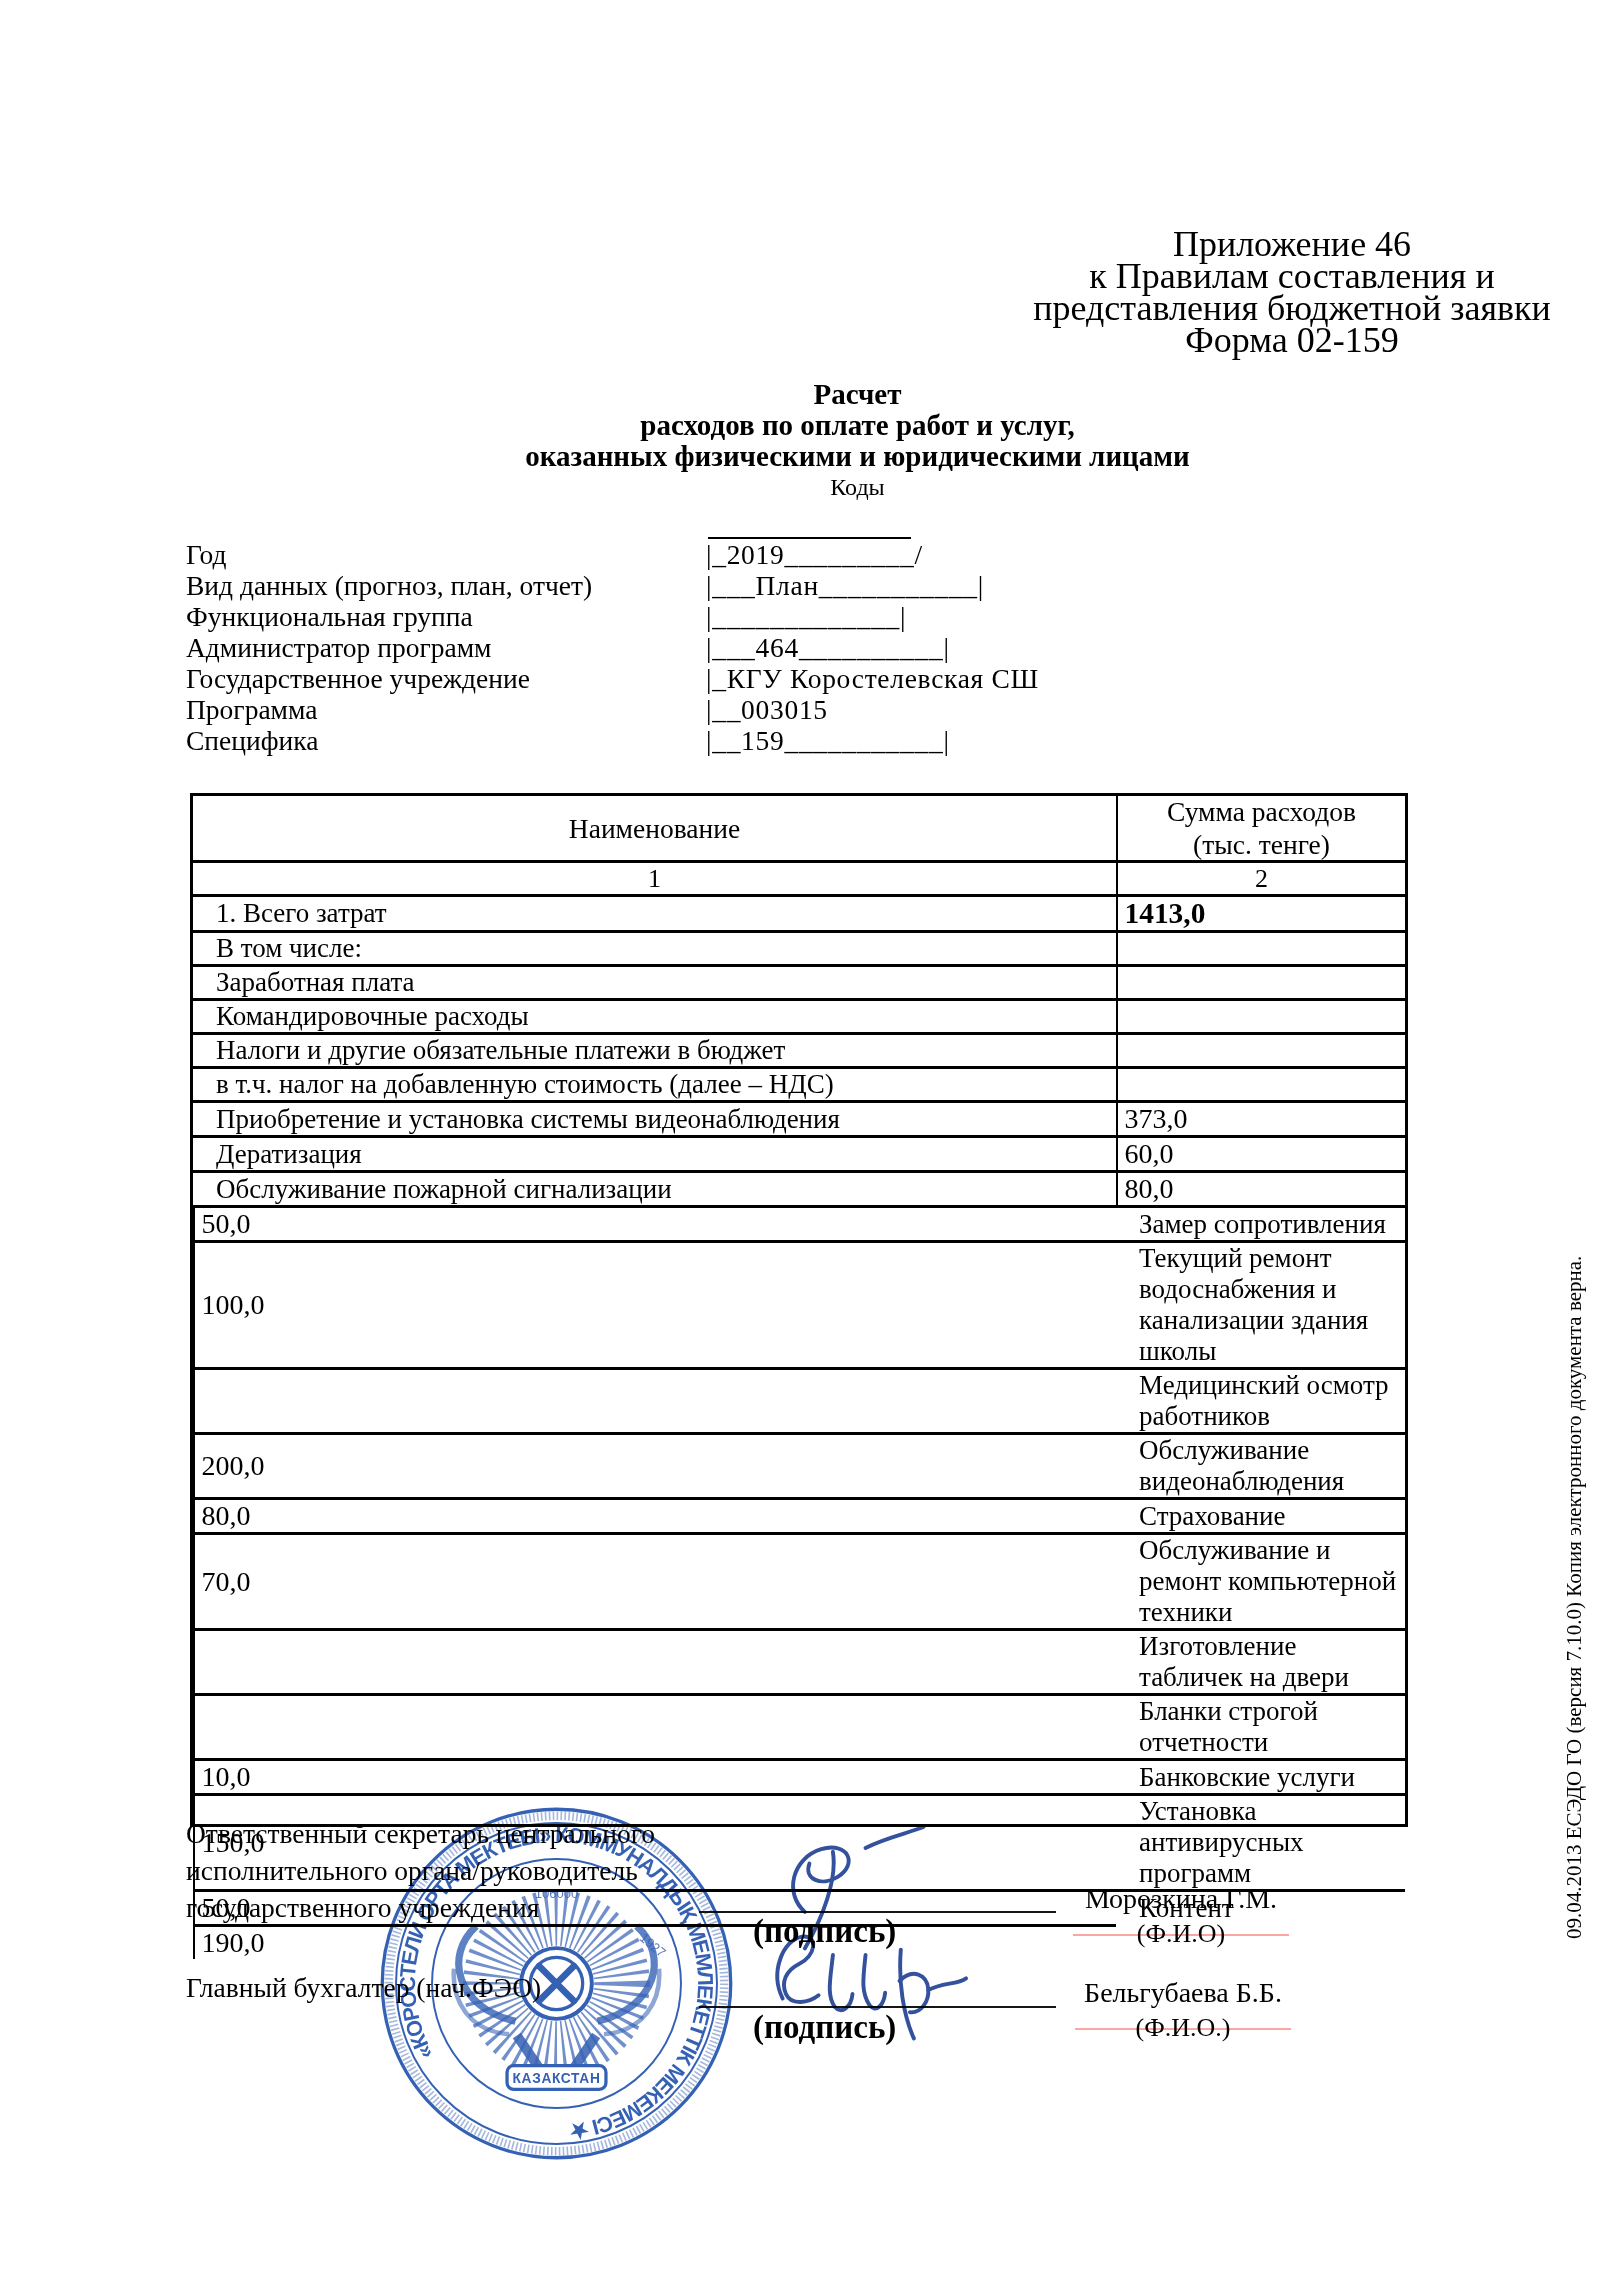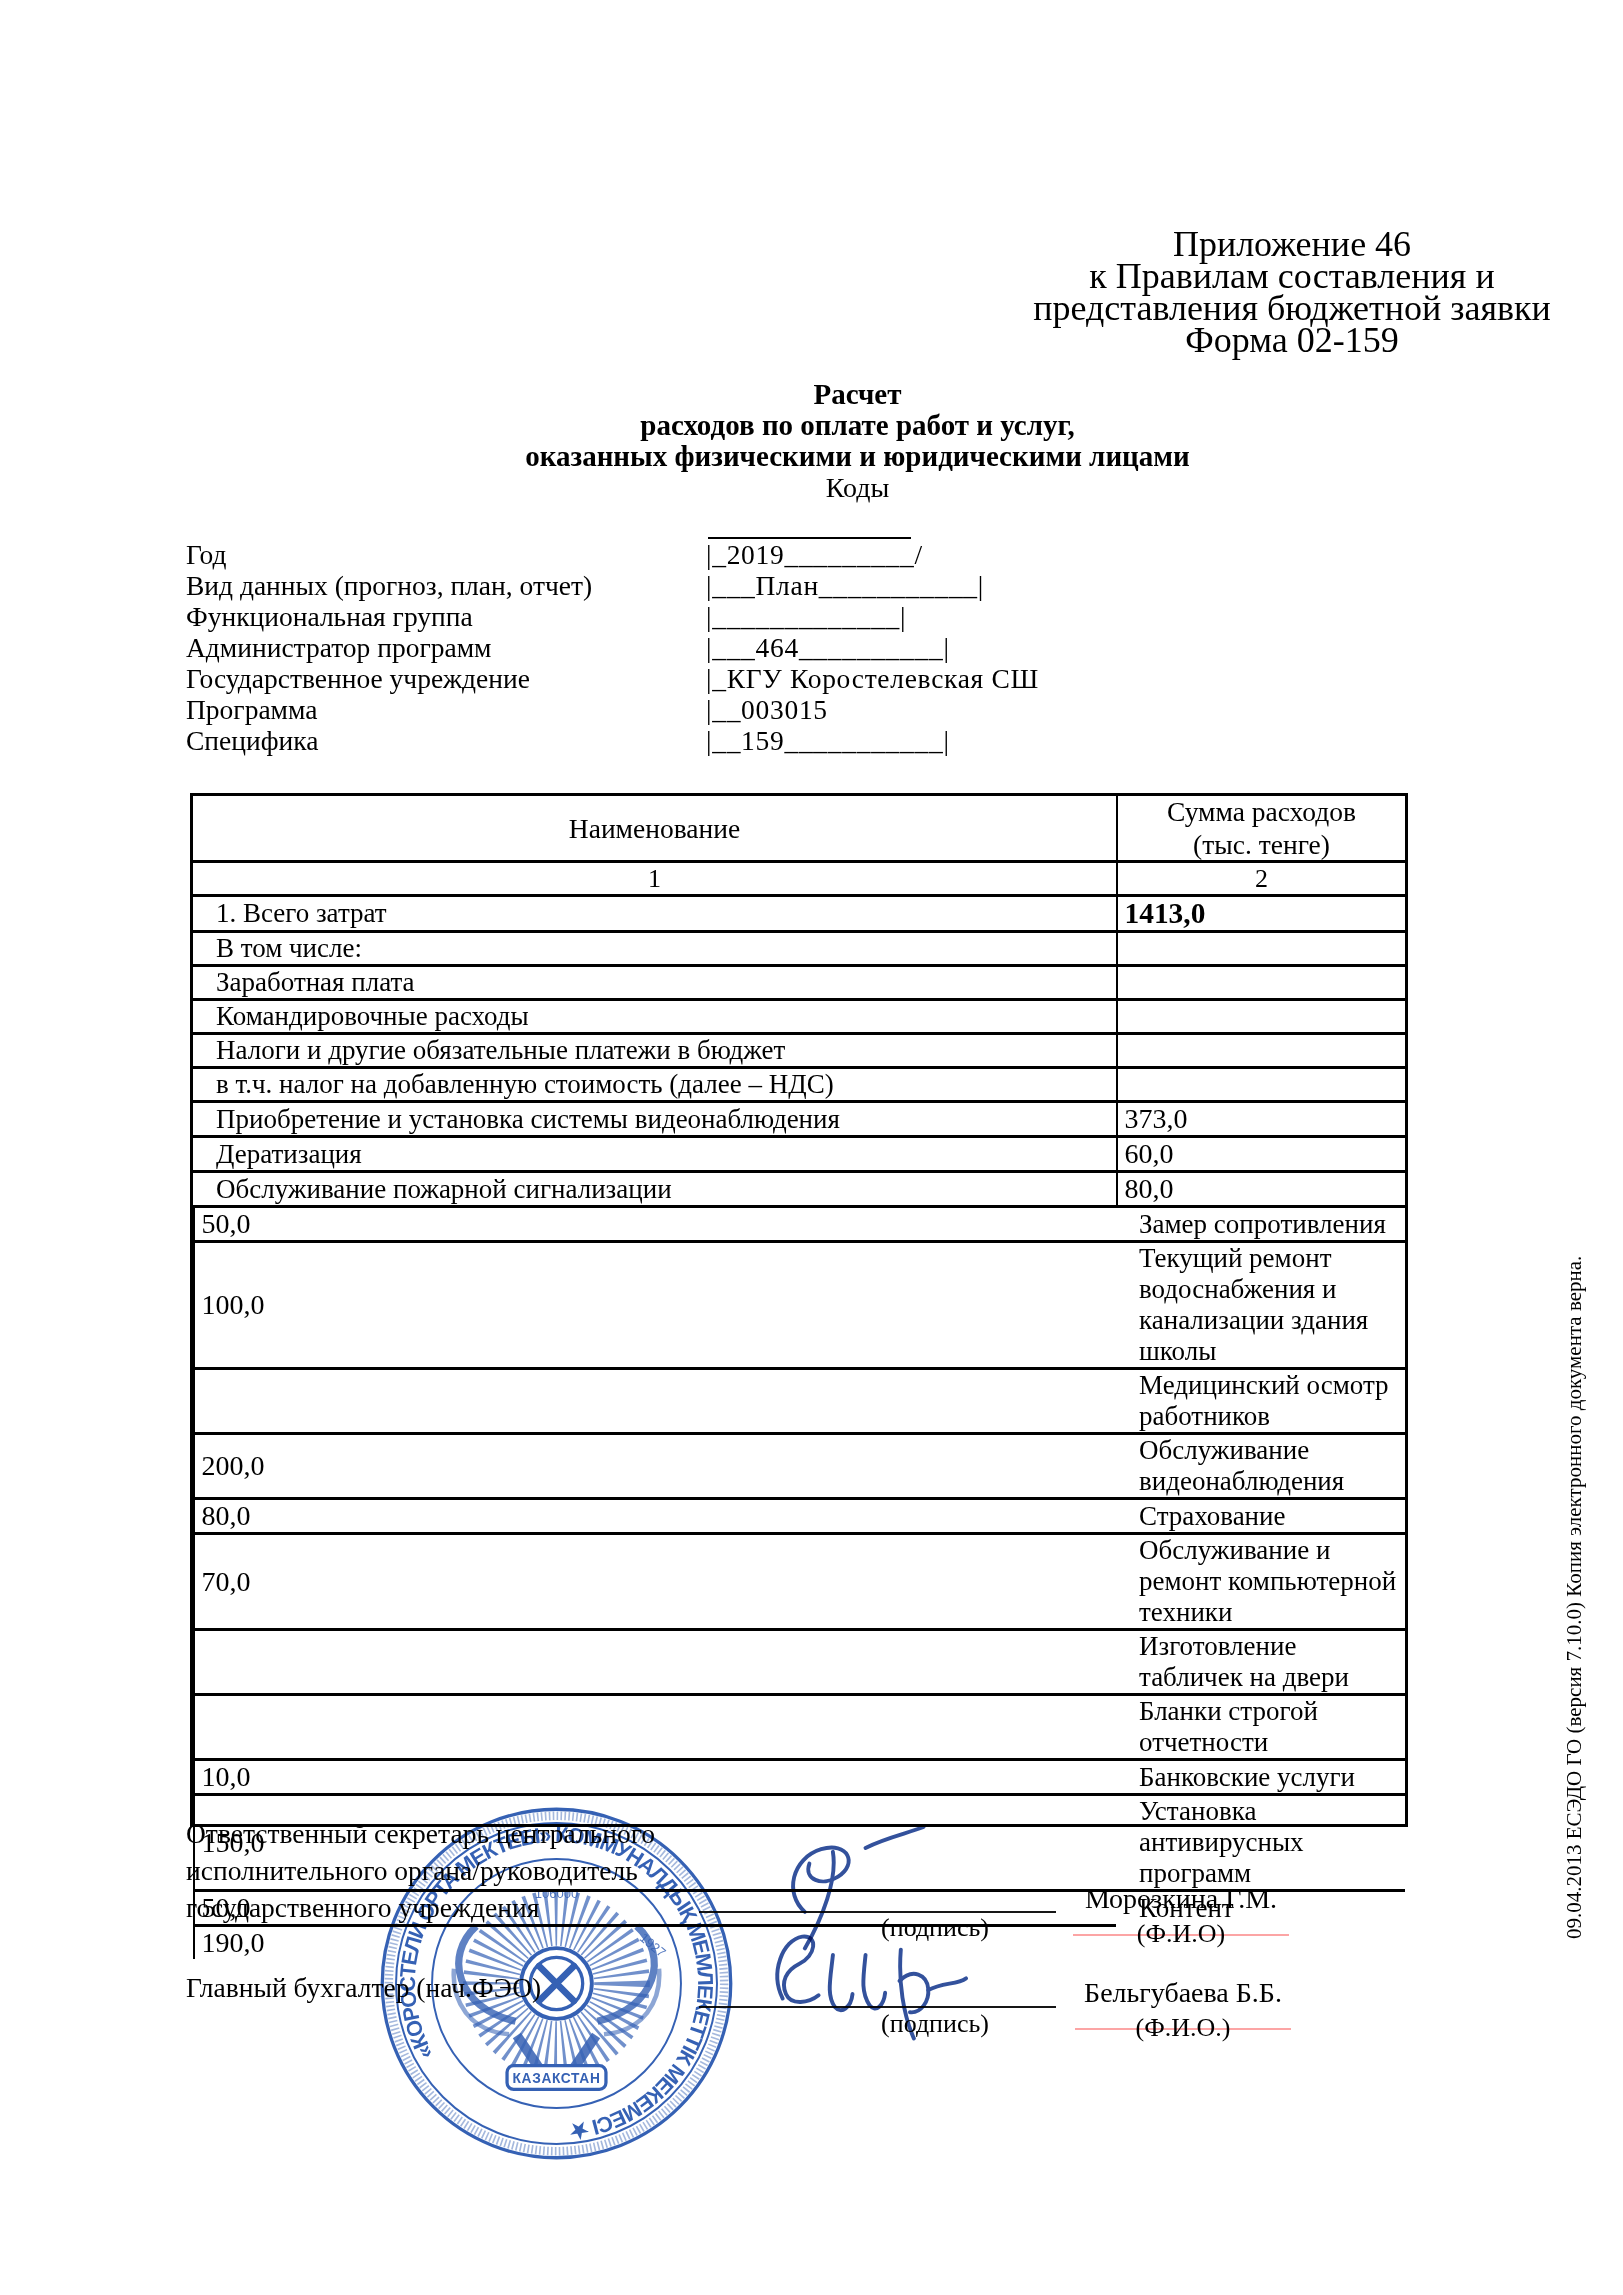--- a/index.html
+++ b/index.html
@@ -13,7 +13,7 @@
   
   .title-block{position:absolute;left:203px;top:379px;width:1309px;text-align:center;
     font-size:29px;line-height:31px;font-weight:bold;}
-  .title-block .codes-label{font-weight:normal;font-size:28px;}
+  .title-block .codes-label{font-weight:normal;font-size:24px;}
   
   .codes{position:absolute;left:186px;top:539px;width:1112px;font-size:27.5px;}
   .code-row{position:relative;height:31px;white-space:nowrap;}

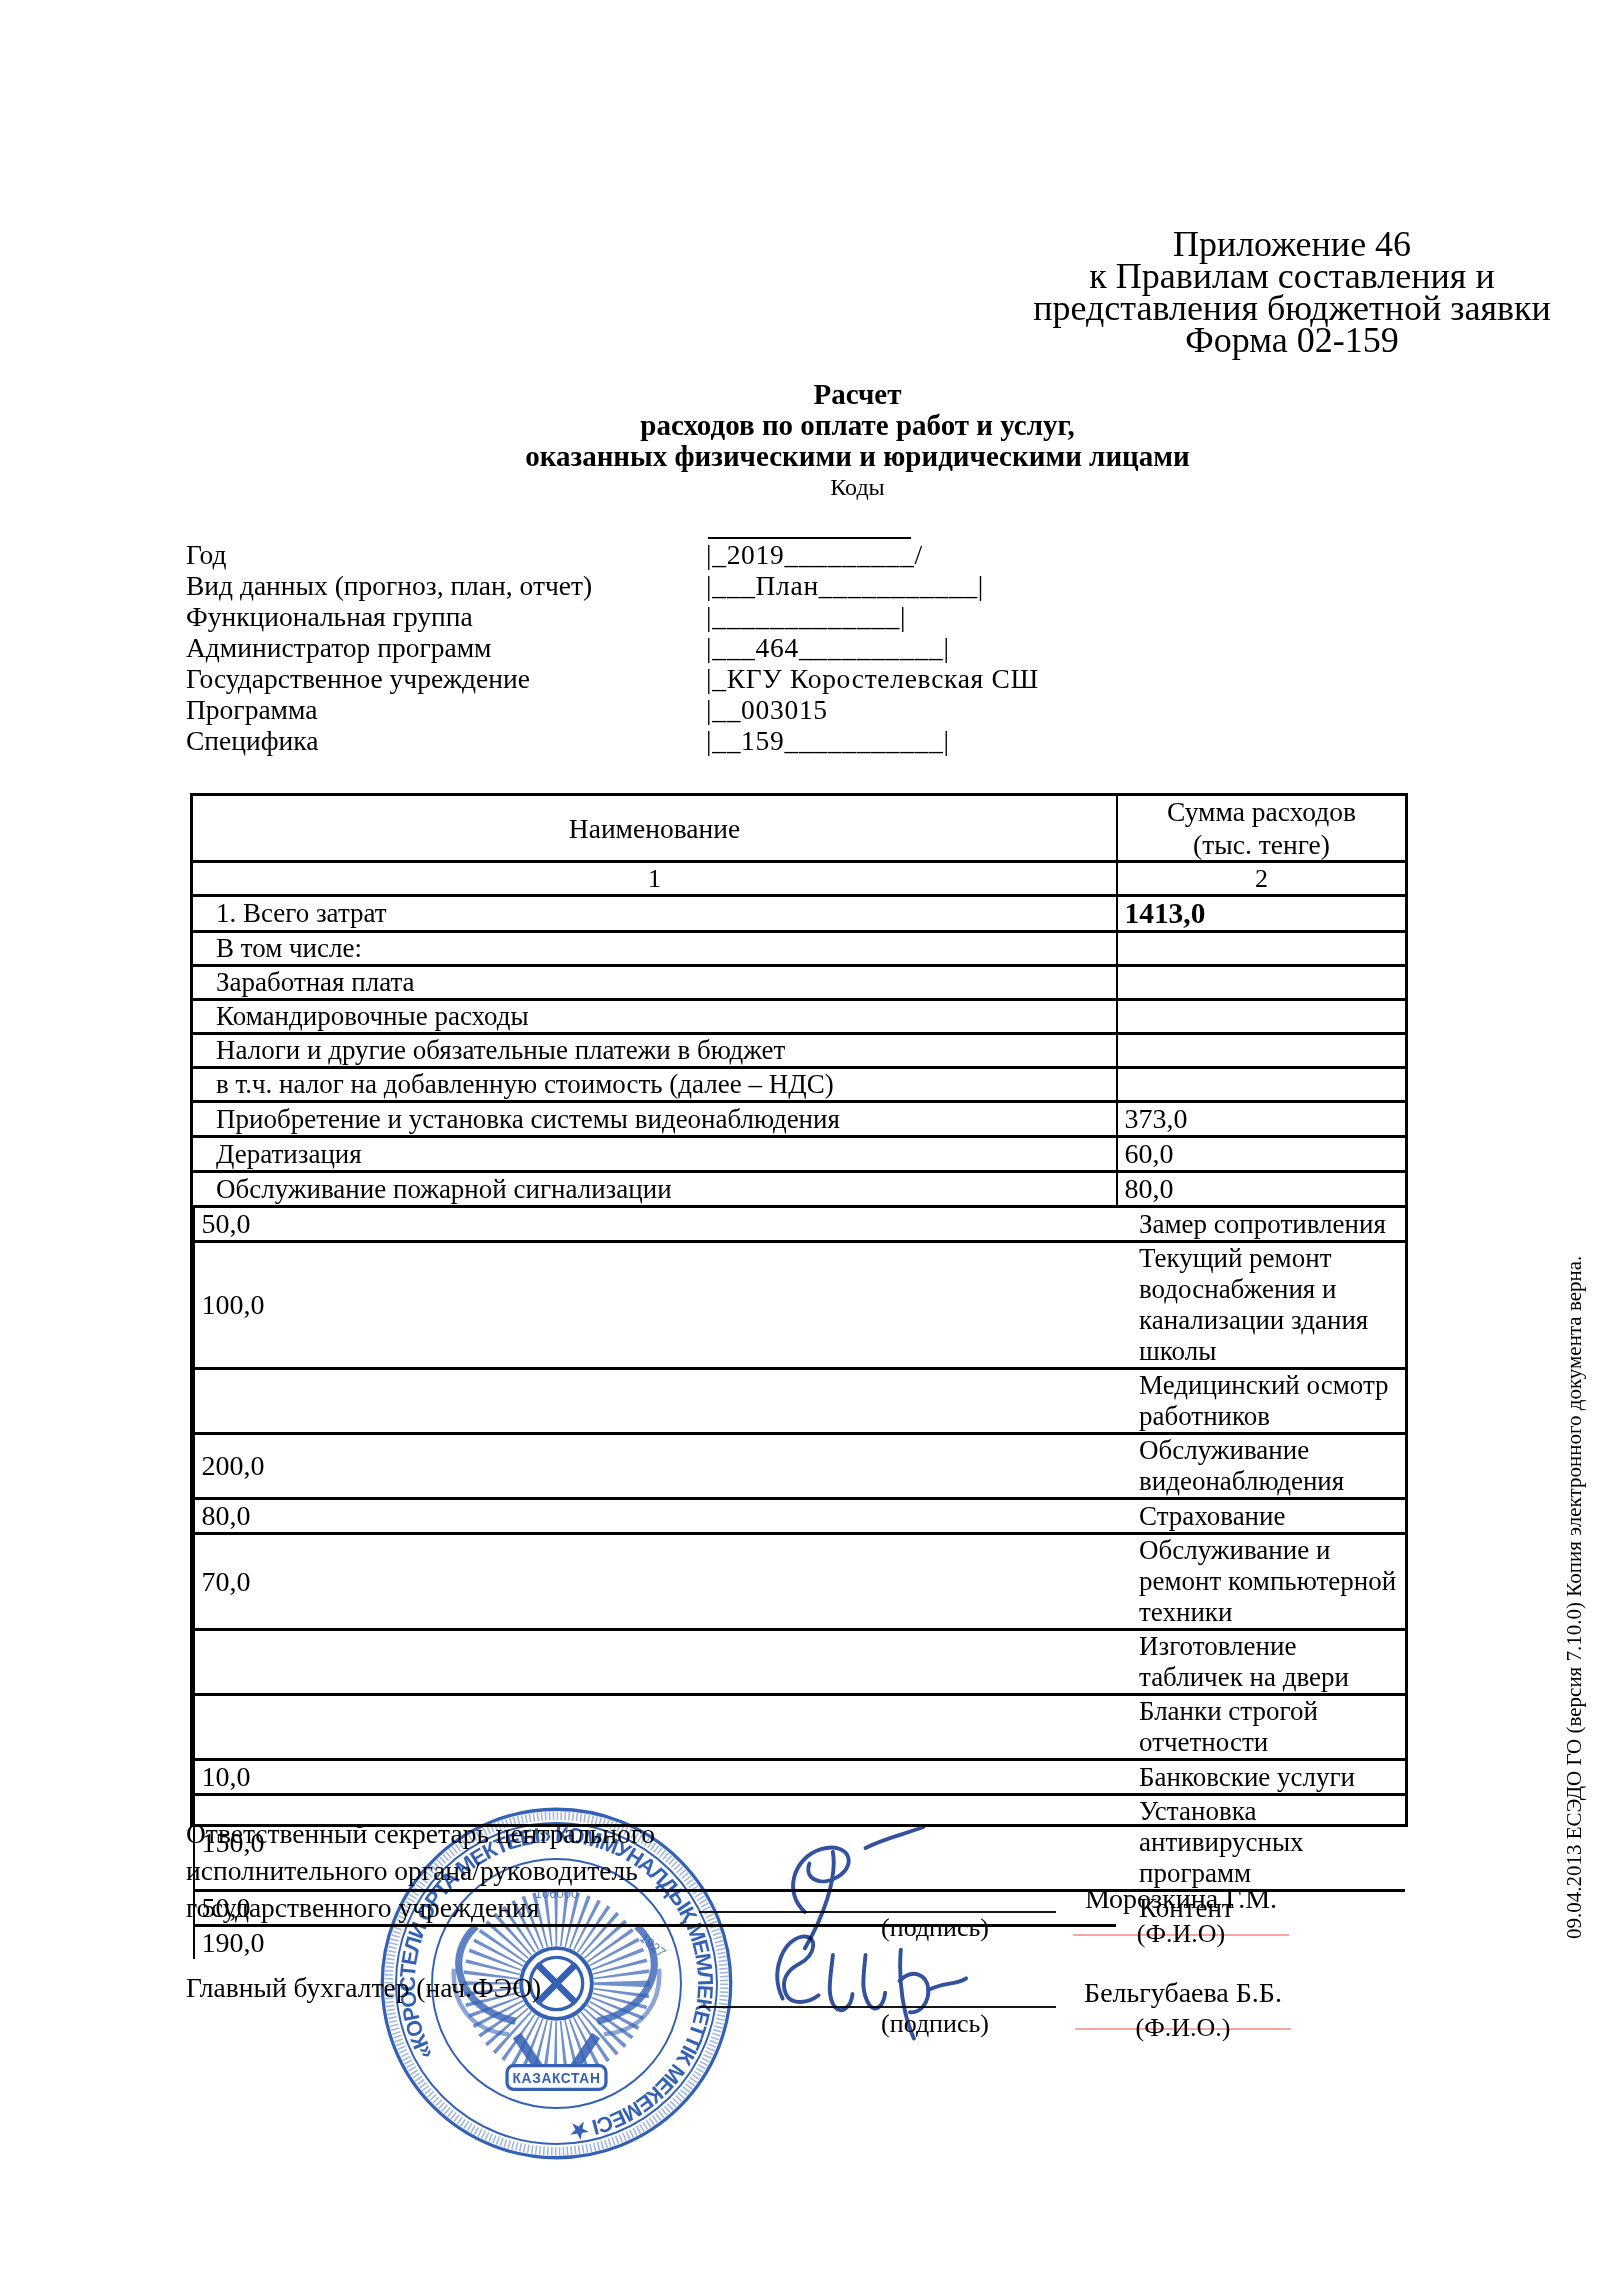--- a/index.html
+++ b/index.html
@@ -38,7 +38,7 @@
   .sig-line{position:absolute;border-top:2px solid #161616;height:0;}
   .sig-line-1{left:699px;top:1911px;width:357px;}
   .sig-line-2{left:699px;top:2006px;width:357px;}
-  .podpis{position:absolute;width:236px;text-align:right;font-size:26px;}
+  .podpis{position:absolute;width:236px;text-align:left;font-size:33px;font-weight:bold;}
   .podpis-1{left:753px;top:1913px;}
   .podpis-2{left:753px;top:2009px;}
   .sig-name{position:absolute;width:216px;text-align:center;font-size:28px;

